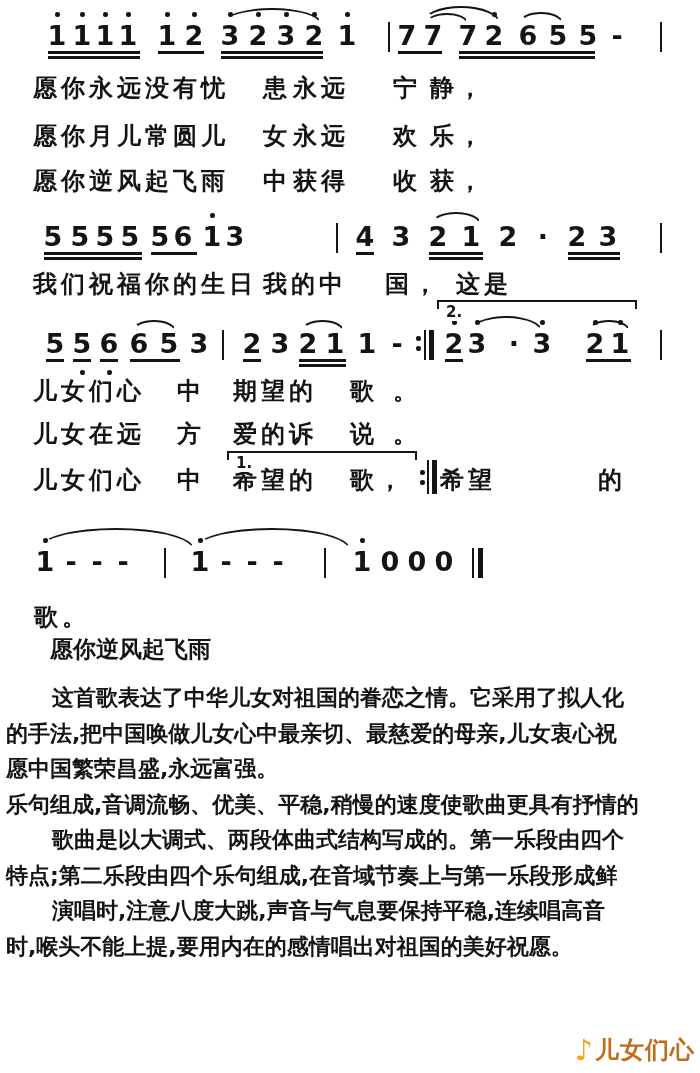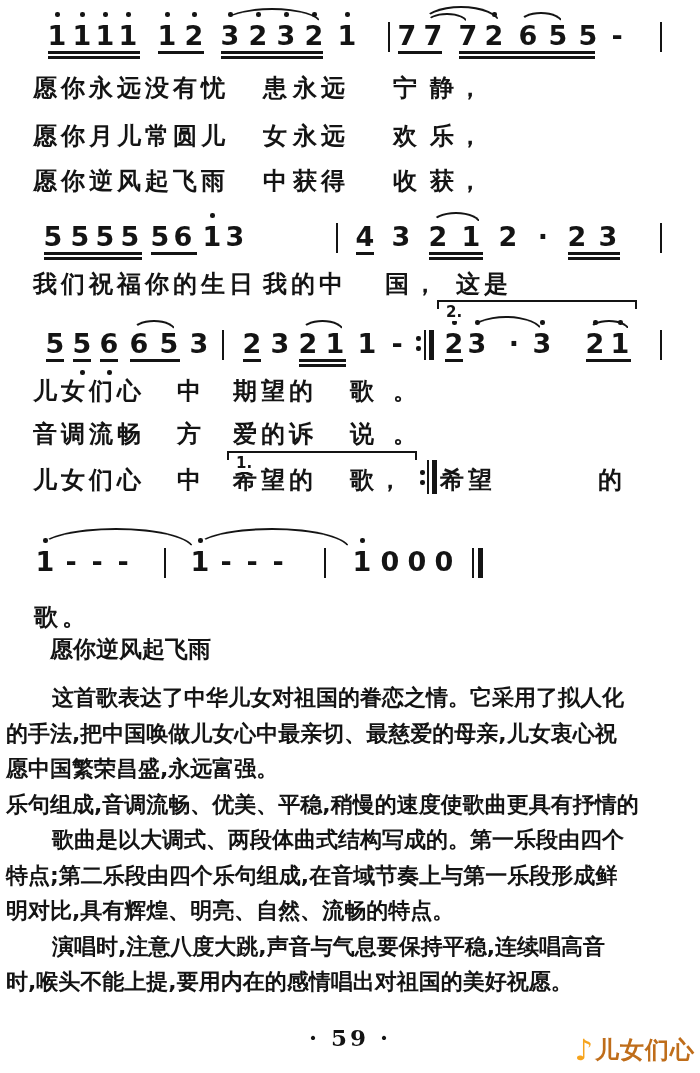--- a/index.html
+++ b/index.html
@@ -225,7 +225,7 @@
         <div class="lseg" style="left: 393px;">。</div>
       </div>
       <div class="lrow" style="top: 418px;">
-        <div class="lseg" style="left: 33px;">音调流畅</div>
+        <div class="lseg" style="left: 33px;">儿女在远</div>
         <div class="lseg" style="left: 177px;">方</div>
         <div class="lseg" style="left: 233px;">爱的诉</div>
         <div class="lseg" style="left: 350px;">说</div>

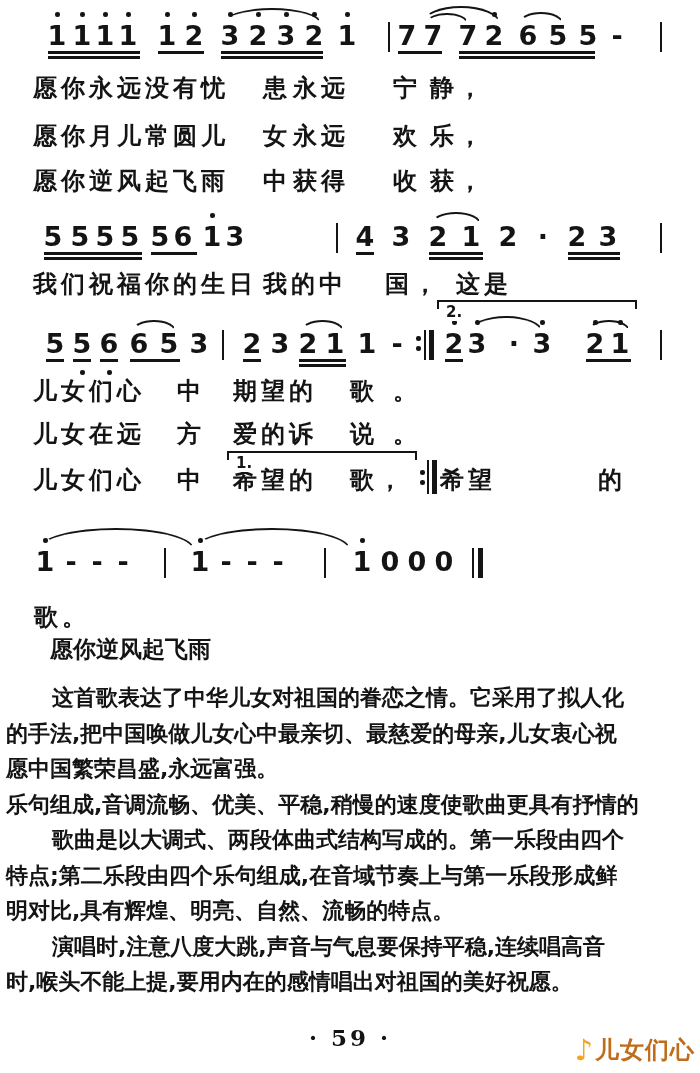--- a/index.html
+++ b/index.html
@@ -258,7 +258,6 @@
     <div class="pline">乐句组成,音调流畅、优美、平稳,稍慢的速度使歌曲更具有抒情的</div>
     <div class="pline indent">歌曲是以大调式、两段体曲式结构写成的。第一乐段由四个</div>
     <div class="pline">特点;第二乐段由四个乐句组成,在音域节奏上与第一乐段形成鲜</div>
-    <div class="pline">明对比,具有辉煌、明亮、自然、流畅的特点。</div>
     <div class="pline indent">演唱时,注意八度大跳,声音与气息要保持平稳,连续唱高音</div>
     <div class="pline">时,喉头不能上提,要用内在的感情唱出对祖国的美好祝愿。</div>
   </div>

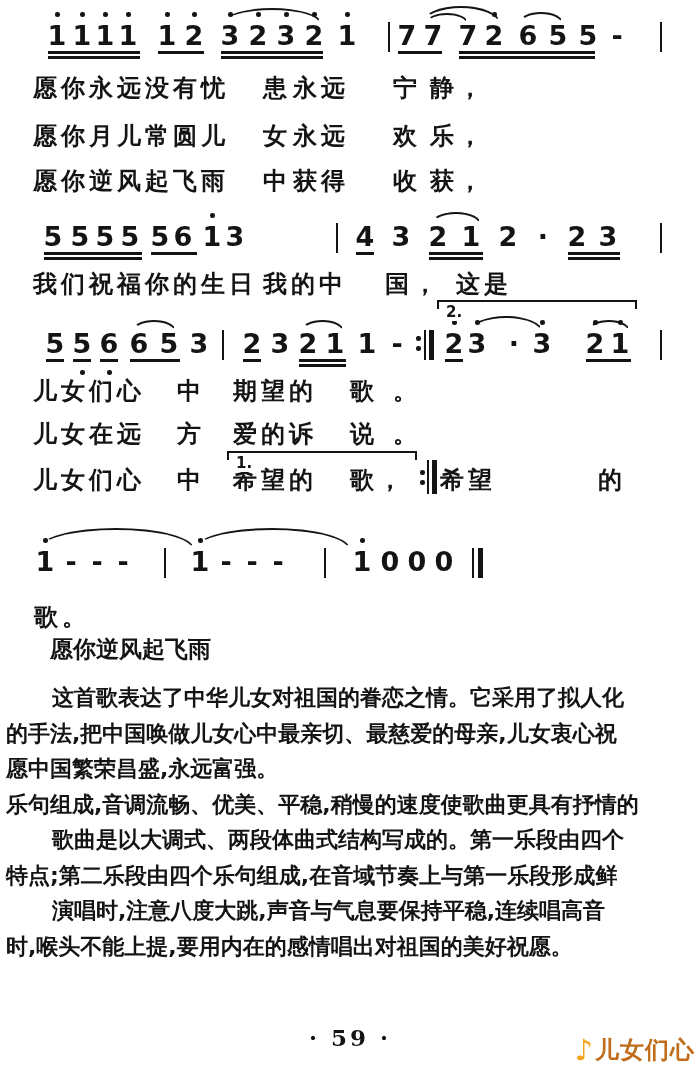--- a/index.html
+++ b/index.html
@@ -262,7 +262,6 @@
     <div class="pline">时,喉头不能上提,要用内在的感情唱出对祖国的美好祝愿。</div>
   </div>
 
-  <div class="footer">· 59 ·</div>
 
   <a class="watermark" href="#">
     <span class="wm-icon">♪</span>

